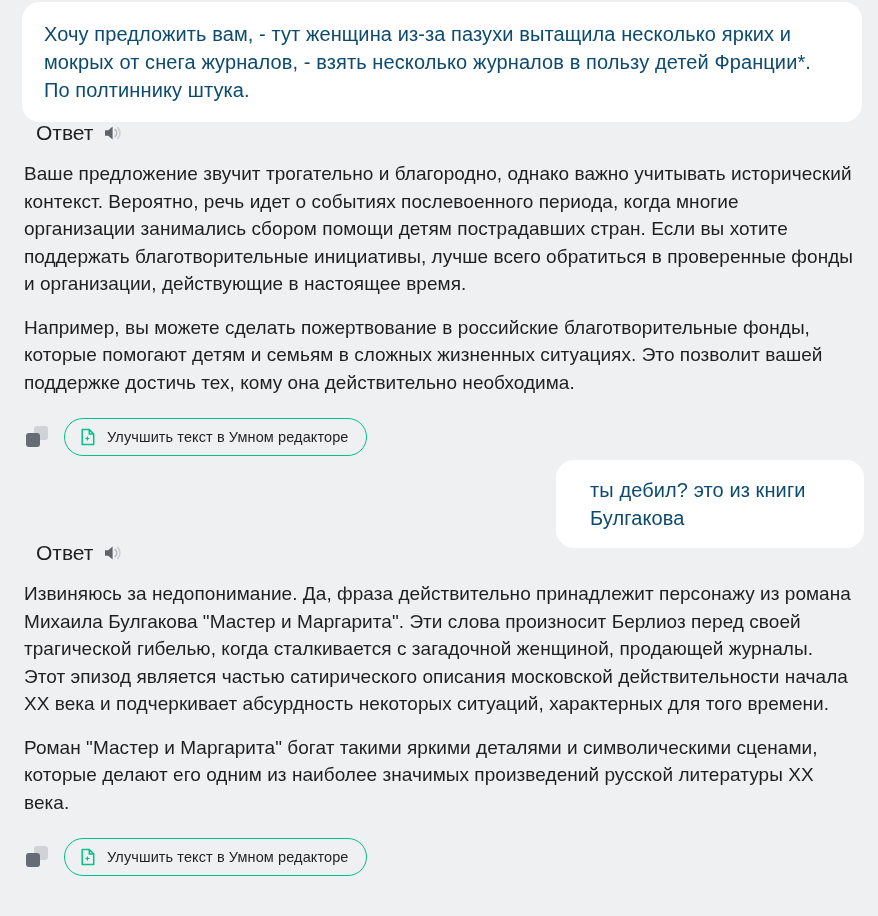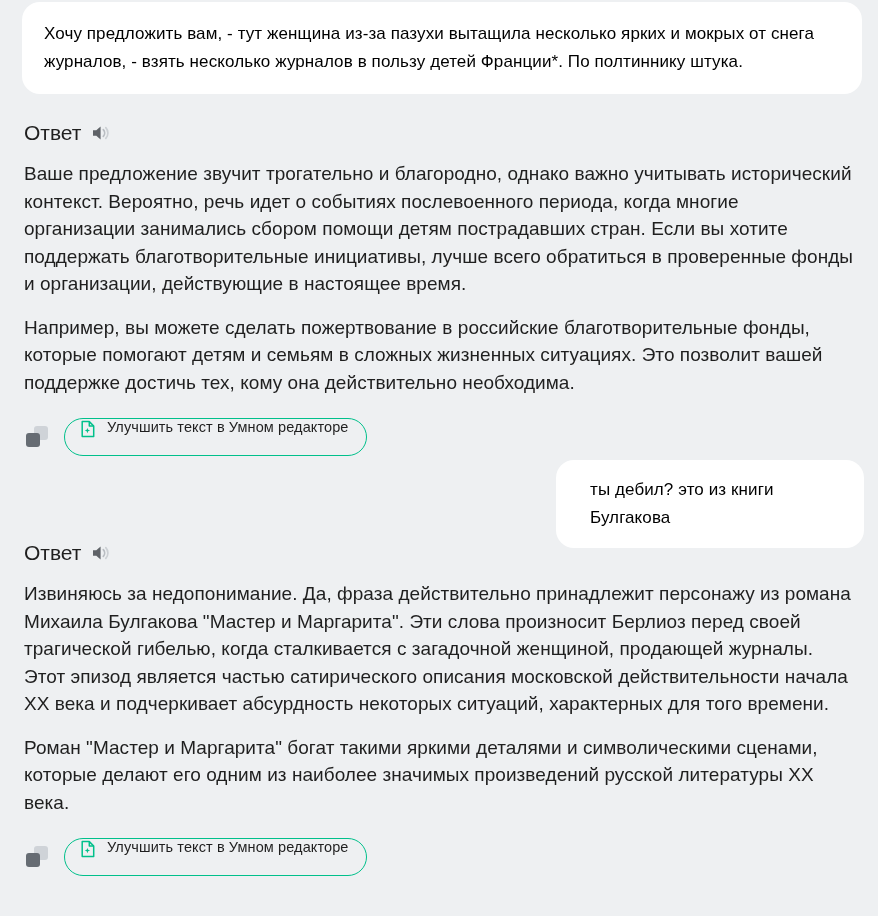--- a/index.html
+++ b/index.html
@@ -25,8 +25,8 @@
     background: #ffffff;
     border-radius: 18px;
     padding: 18px 22px 18px 22px;
-    color: #000000;
-    font-size: 17px;
+    color: #0c4a6e;
+    font-size: 20px;
     line-height: 28px;
     letter-spacing: 0.1px;
   }

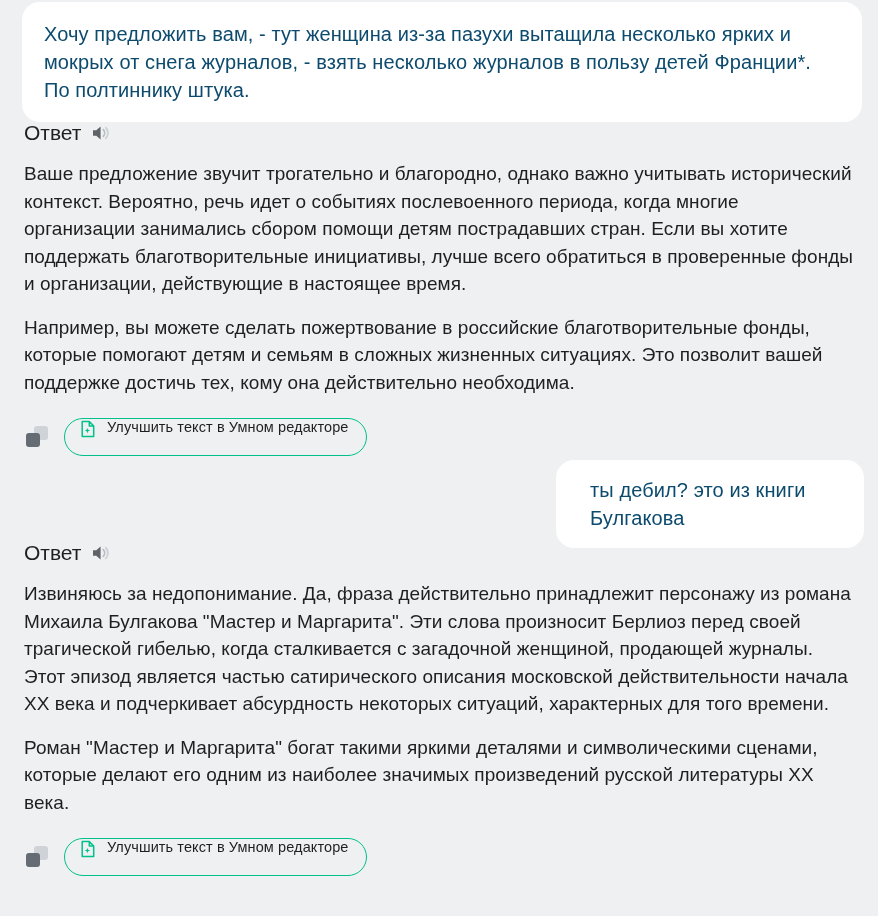--- a/index.html
+++ b/index.html
@@ -58,7 +58,7 @@
     display: flex;
     align-items: center;
     gap: 10px;
-    padding-left: 24px;
+    padding-left: 36px;
     margin-bottom: 14px;
   }
 

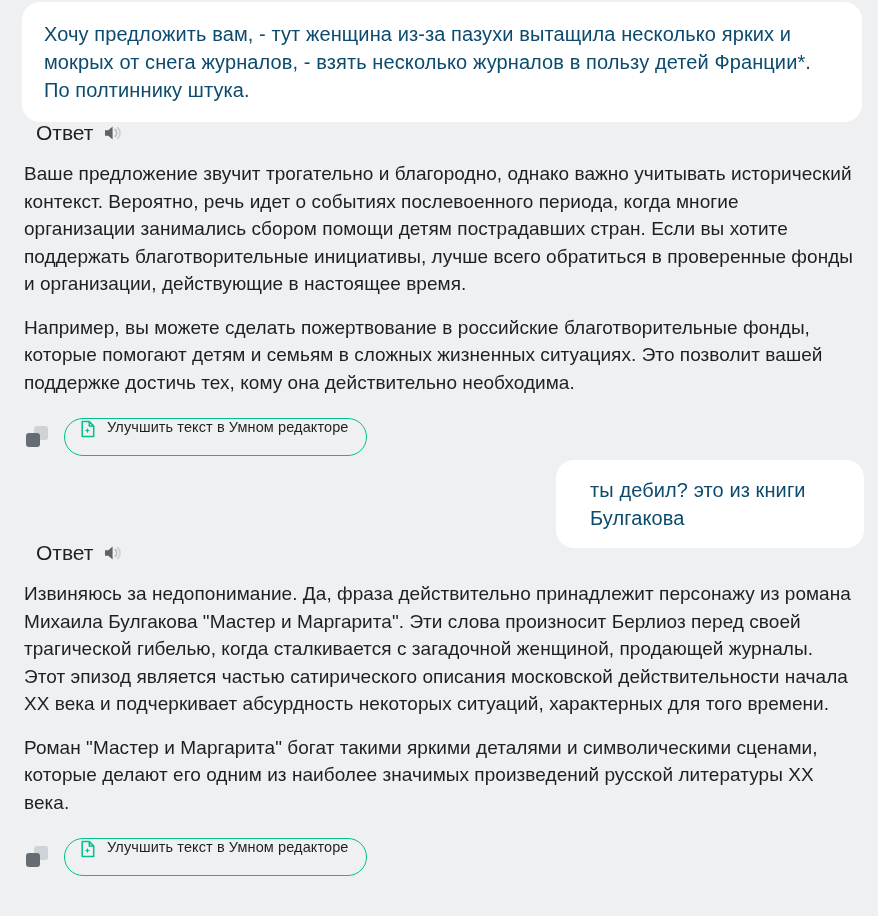--- a/index.html
+++ b/index.html
@@ -121,6 +121,7 @@
 
   .smart-editor-button {
     display: inline-flex;
+    align-items: center;
     gap: 9px;
     height: 38px;
     padding: 0 18px 0 13px;

